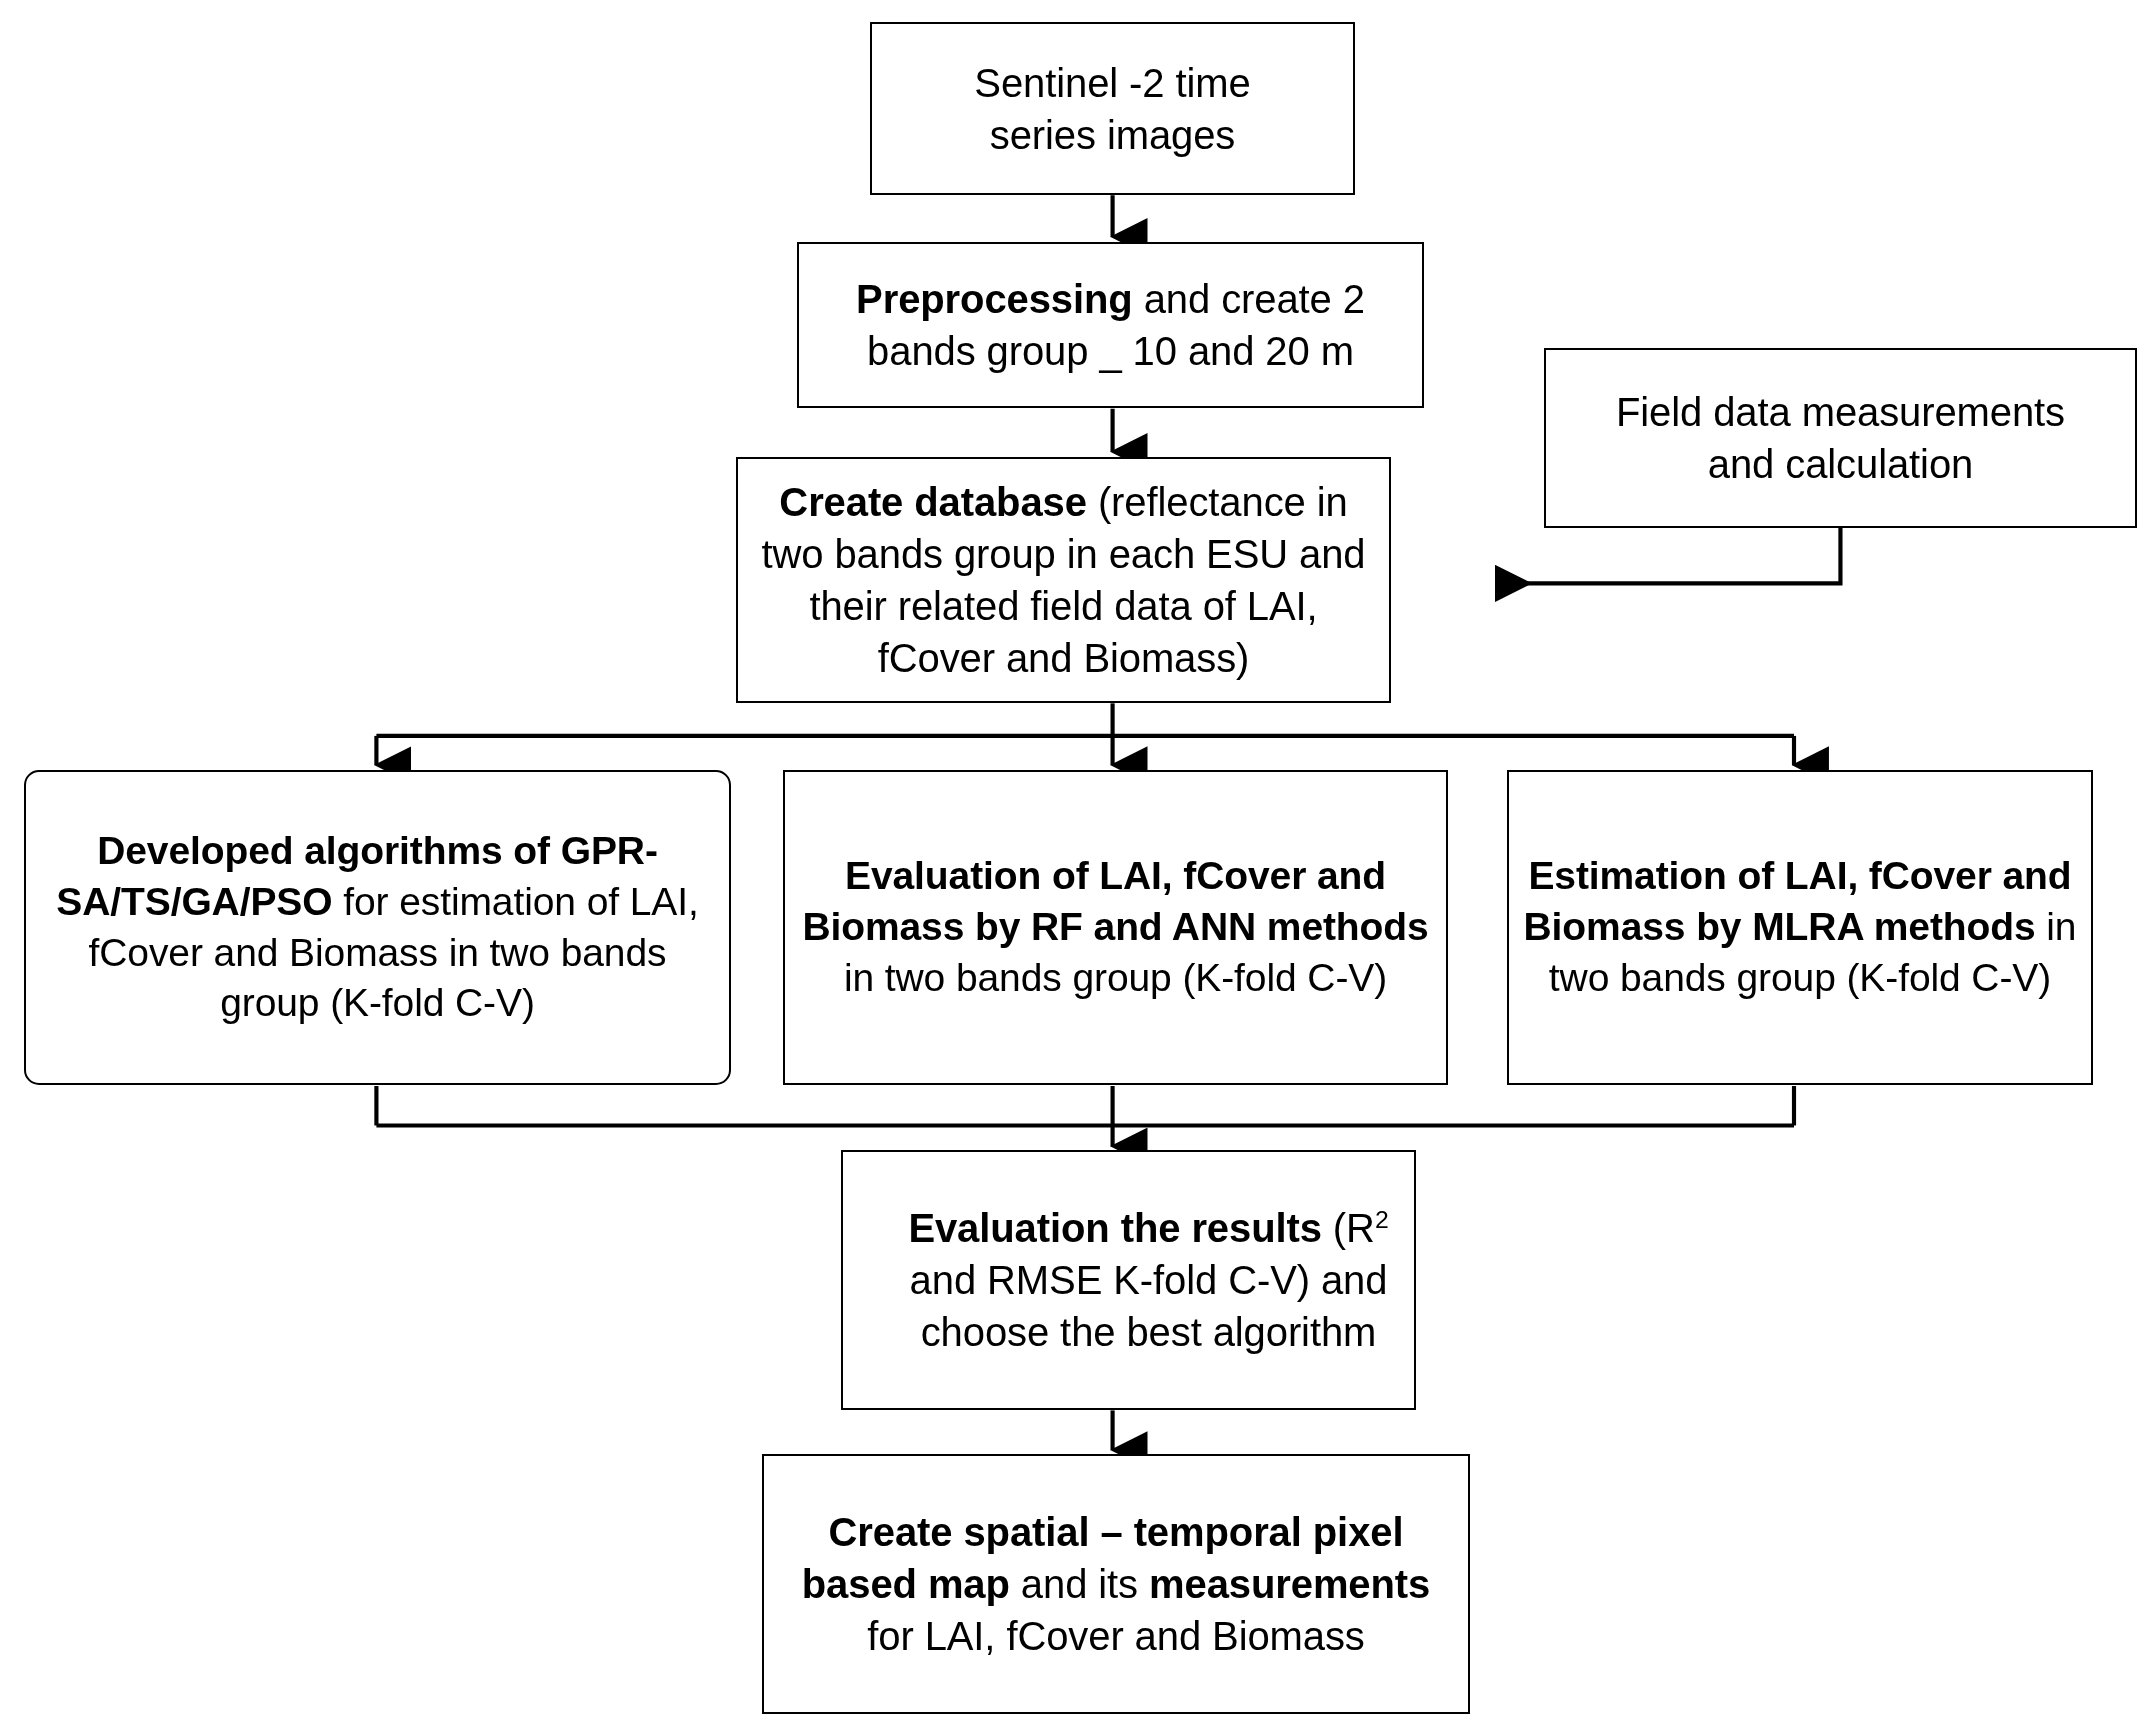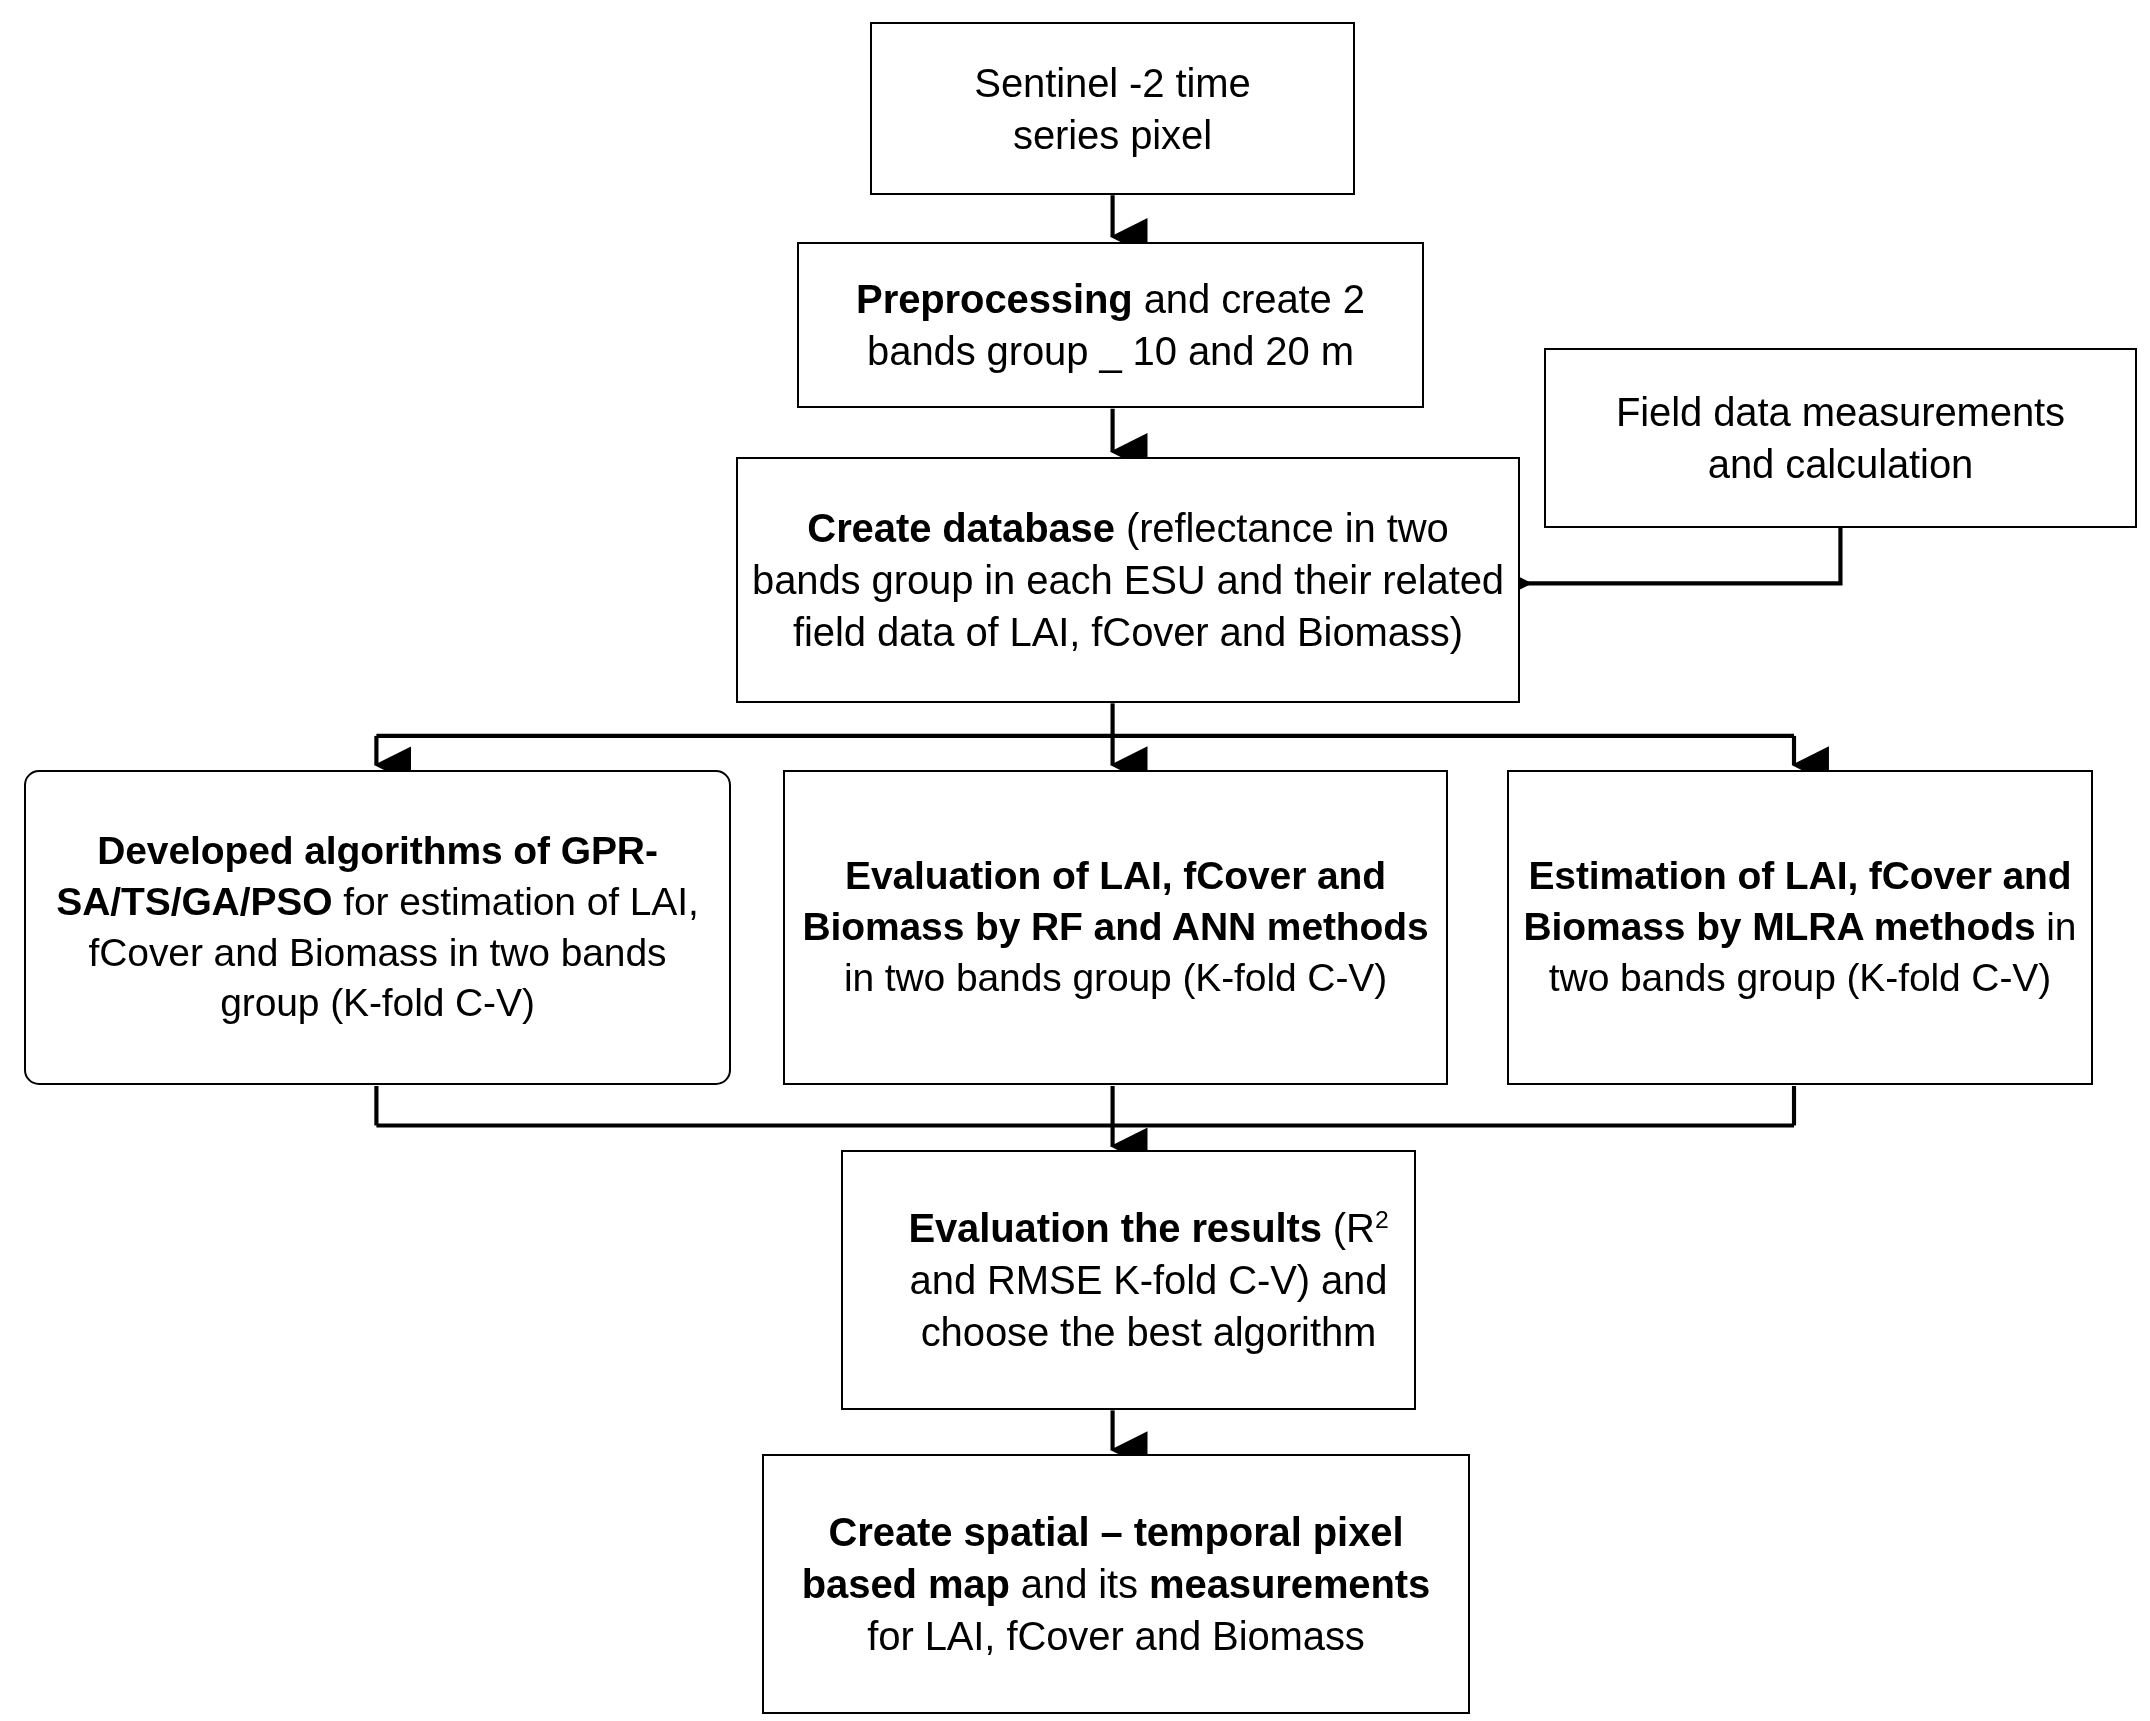--- a/index.html
+++ b/index.html
@@ -94,7 +94,7 @@
   </svg>
 
   <div class="node" id="n-sentinel">
-    <span class="txt"><span>Sentinel -2 time</span><br><span>series pixel</span></span>
+    <span class="txt"><span>Sentinel -2 time</span><br><span>series images</span></span>
   </div>
 
   <div class="node" id="n-preprocess">

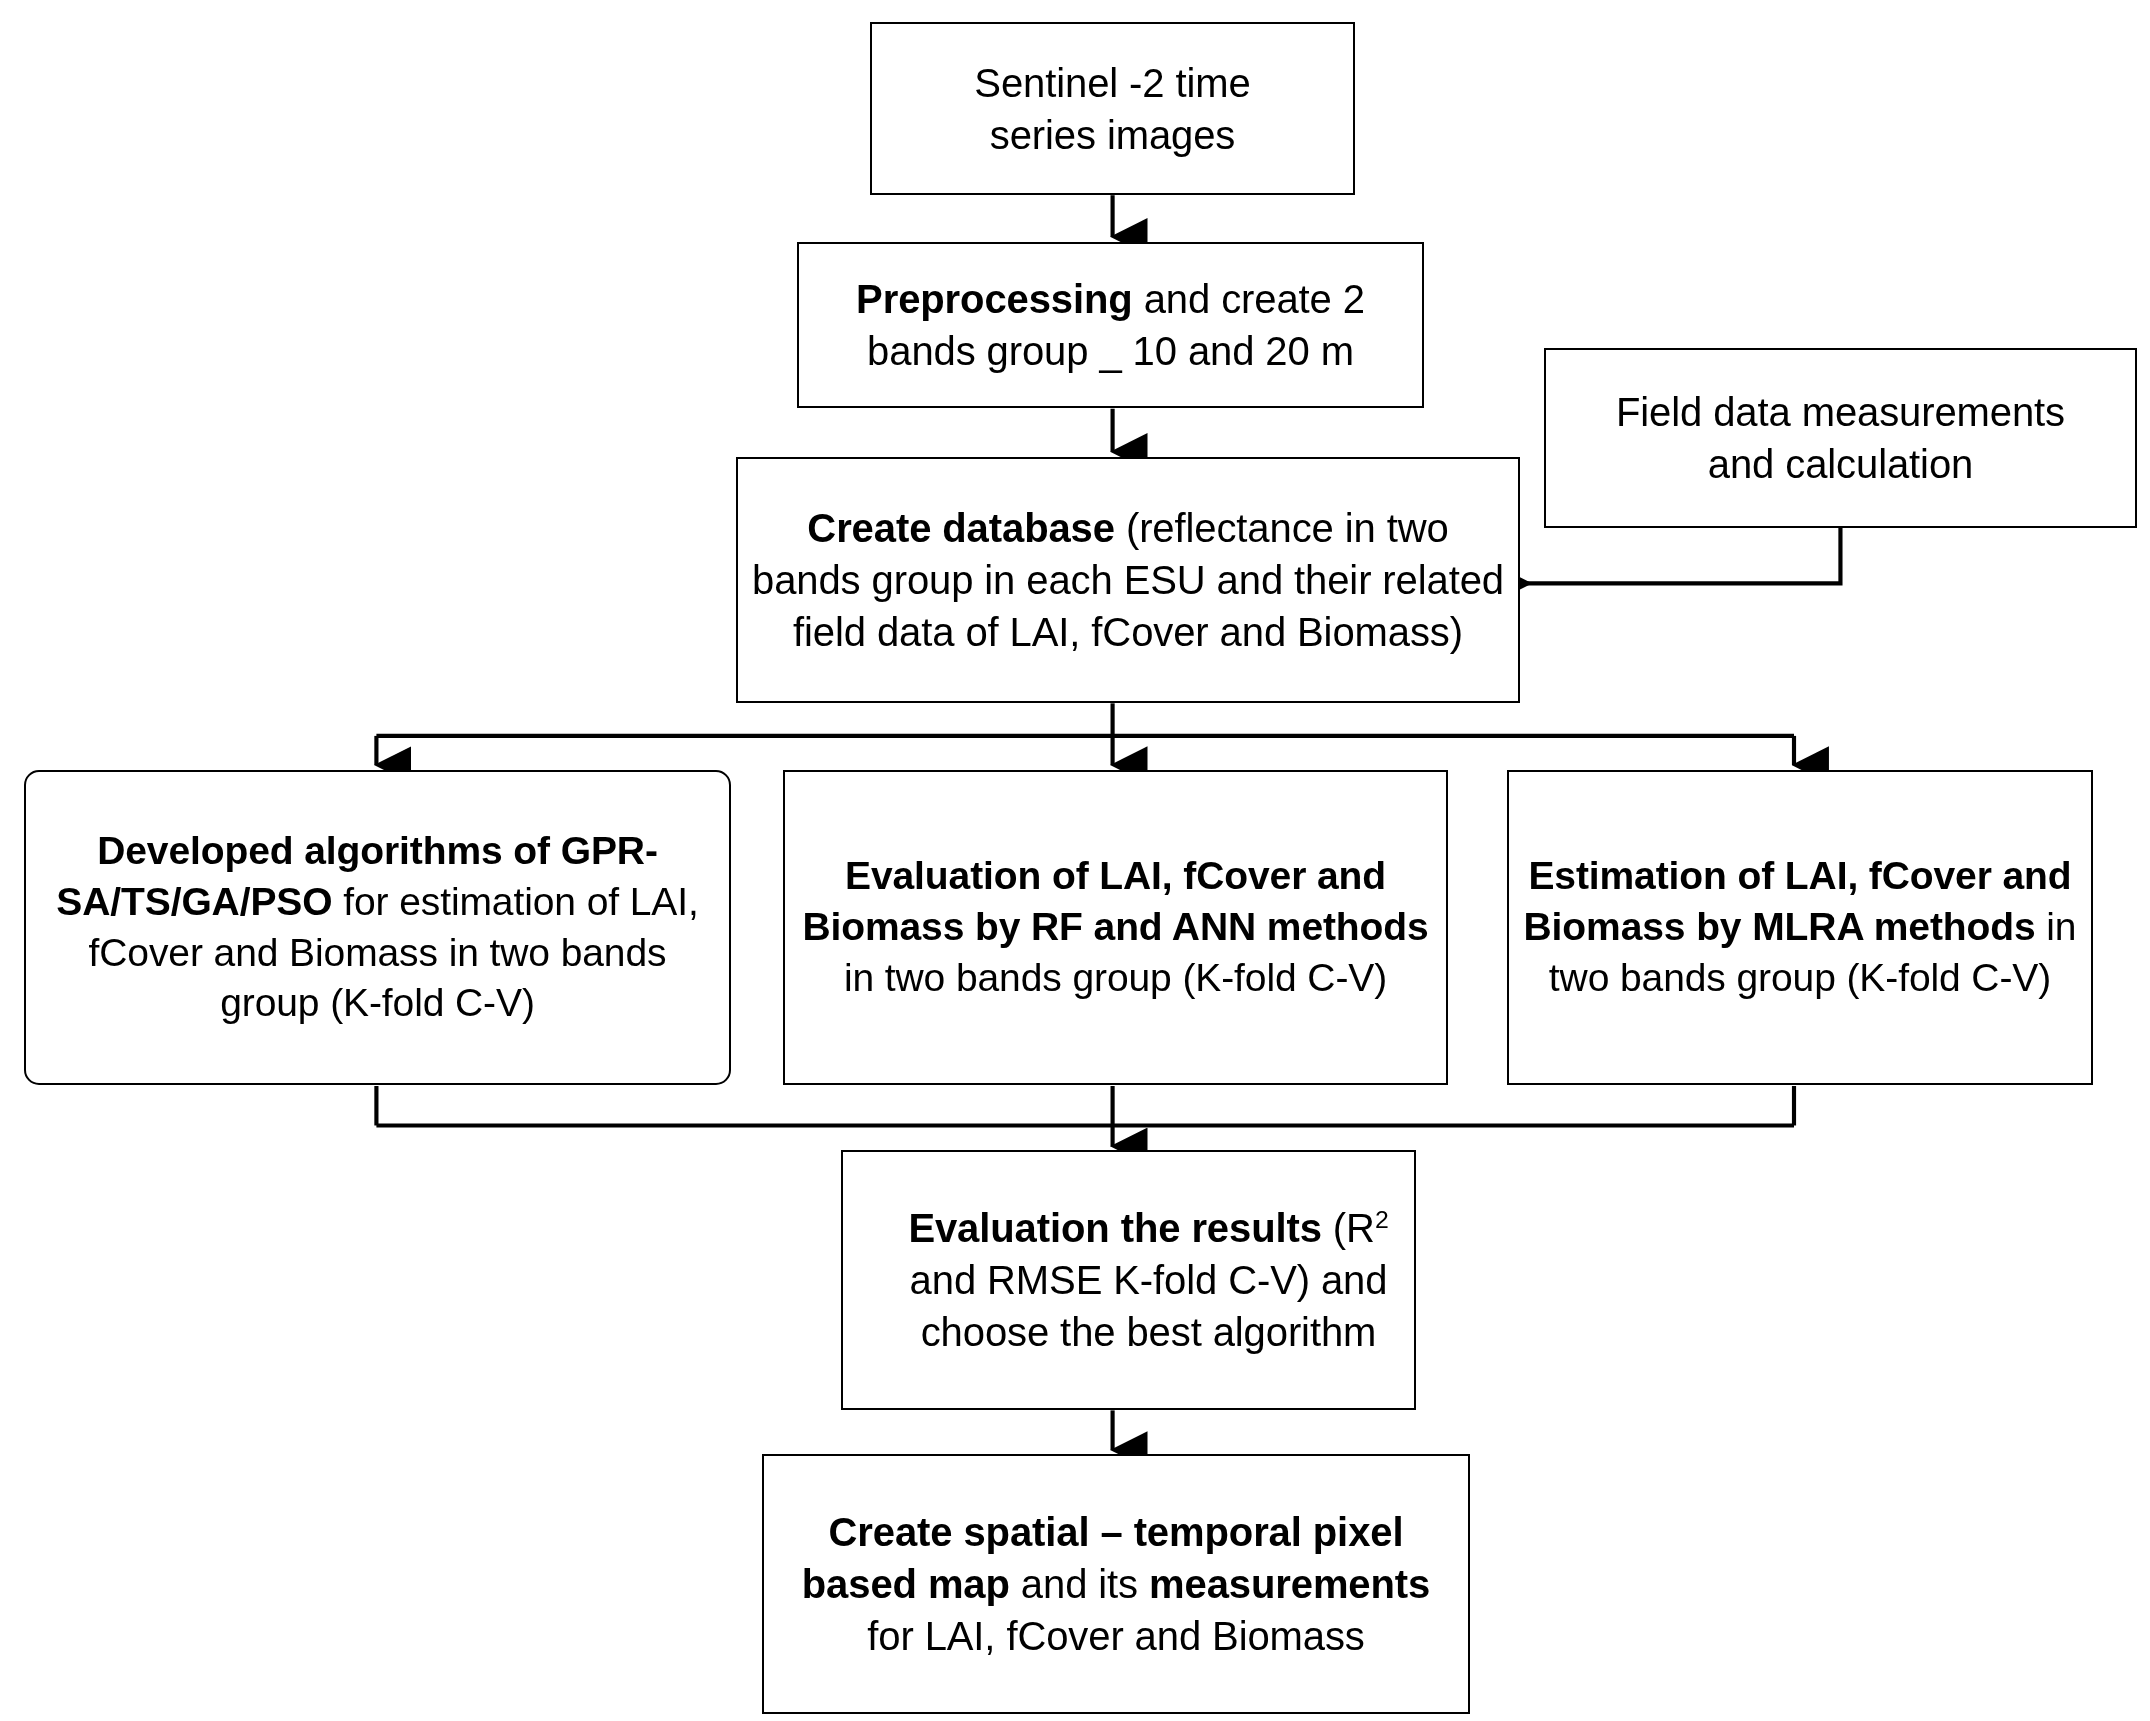--- a/index.html
+++ b/index.html
@@ -49,7 +49,7 @@
   
   #n-sentinel   { left: 870px; top: 14px;   width: 485px;  height: 173px; font-size: 40px; }
   #n-preprocess { left: 797px; top: 234px;  width: 627px;  height: 166px; font-size: 40px; }
-  #n-database   { left: 736px; top: 449px;  width: 784px; height: 246px; font-size: 40px; }
+  #n-database   { left: 736px; top: 449px;  width: 655px; height: 246px; font-size: 40px; }
   #n-field      { left: 1544px; top: 340px;  width: 593px;  height: 180px; font-size: 40px; }
   #n-gpr        { left: 24px;   top: 762px; width: 707px; height: 315px; font-size: 39px; border-radius: 15px; }
   #n-rfann      { left: 783px; top: 762px; width: 665px;  height: 315px; font-size: 39px; }

